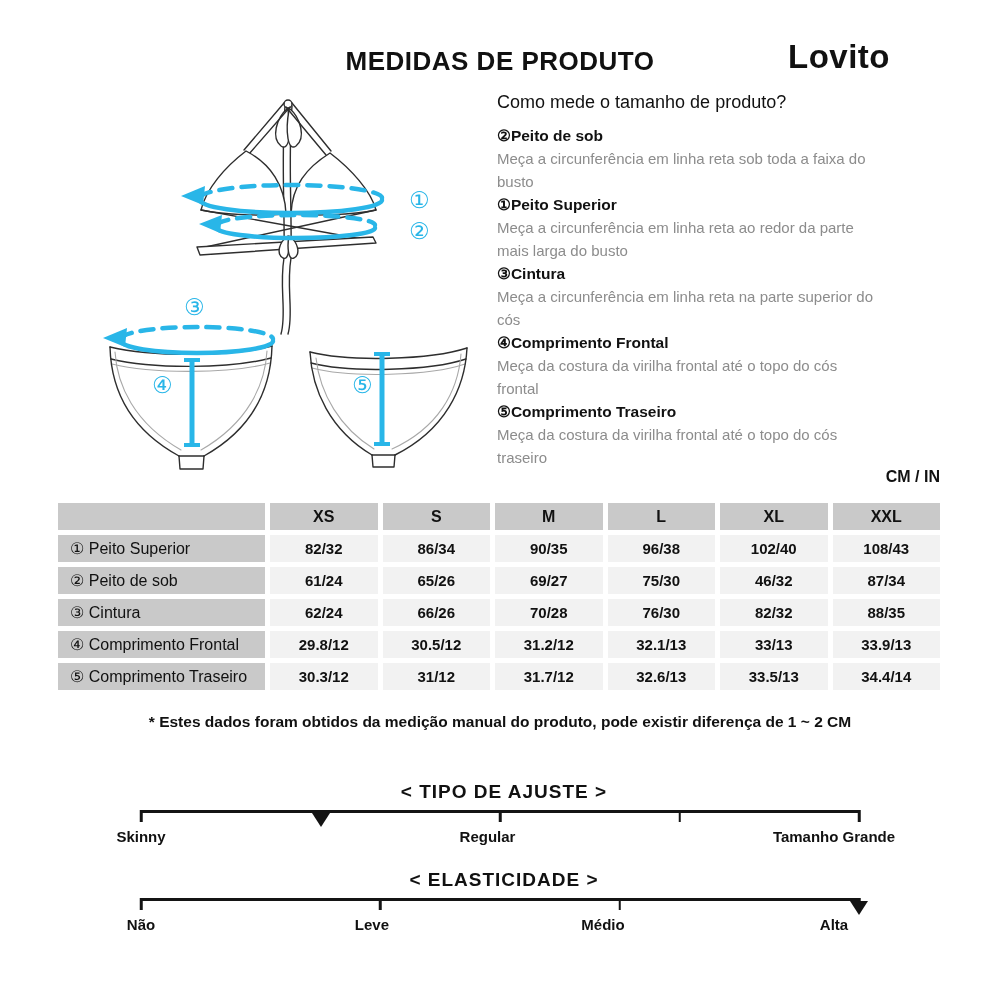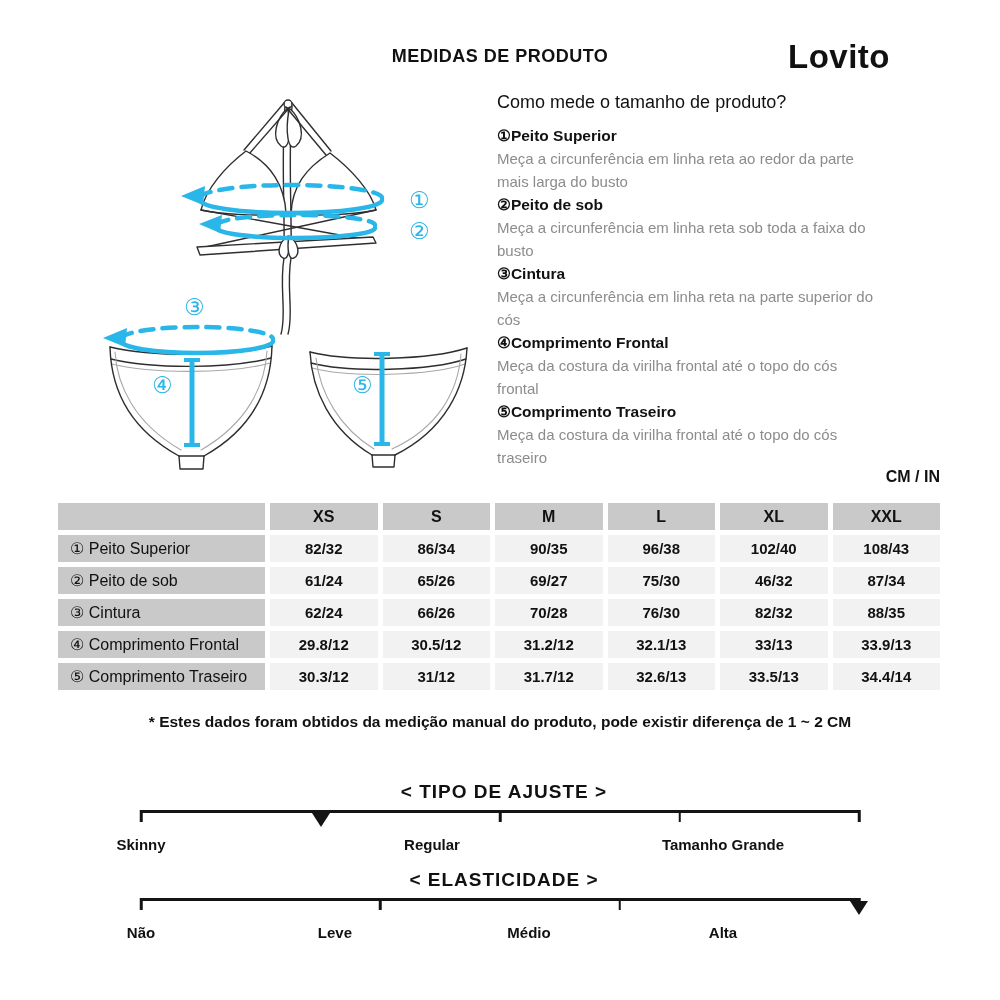--- a/index.html
+++ b/index.html
@@ -6,7 +6,7 @@
   .page{position:relative;width:1000px;height:1000px;background:#fff;overflow:hidden;
         font-family:"Liberation Sans",sans-serif;color:#111;}
   .title{position:absolute;top:46px;left:0;width:1000px;text-align:center;
-         font-size:18px;font-weight:bold;letter-spacing:.5px;}
+         font-size:26px;font-weight:bold;letter-spacing:.5px;}
   .logo{position:absolute;top:38px;left:788px;font-size:33px;font-weight:bold;letter-spacing:.5px;}
   .illo{position:absolute;left:80px;top:88px;}
   .ln{stroke:#2e2e2e;stroke-width:1.4;fill:none;stroke-linecap:round;stroke-linejoin:round;}

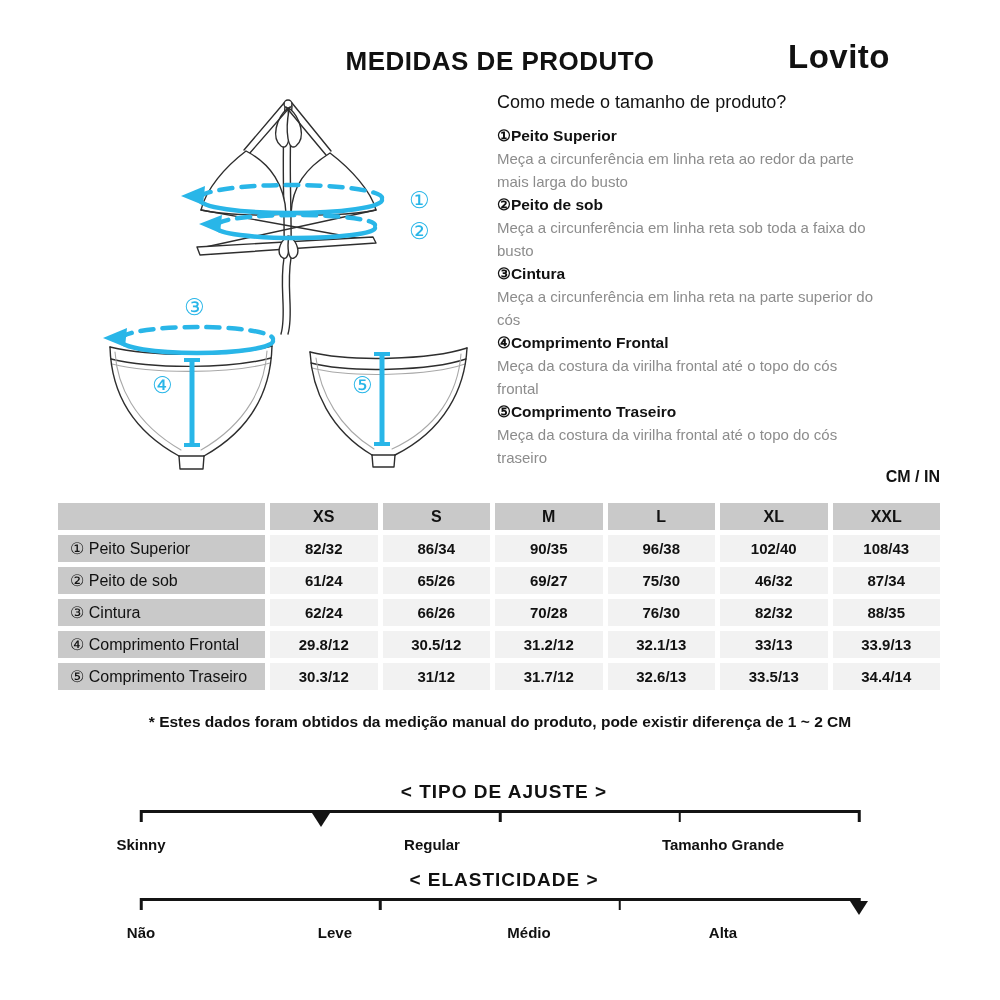--- a/index.html
+++ b/index.html
@@ -132,14 +132,14 @@
     <div class="g-heading">Como mede o tamanho de produto?</div>
     <div id="guide-items">
         <div class="g-item">
+          <div class="g-label">②Peito de sob</div>
+          <div class="g-desc">Meça a circunferência em linha reta sob toda a faixa do
+busto</div>
+        </div>
+        <div class="g-item">
           <div class="g-label">①Peito Superior</div>
           <div class="g-desc">Meça a circunferência em linha reta ao redor da parte
 mais larga do busto</div>
-        </div>
-        <div class="g-item">
-          <div class="g-label">②Peito de sob</div>
-          <div class="g-desc">Meça a circunferência em linha reta sob toda a faixa do
-busto</div>
         </div>
         <div class="g-item">
           <div class="g-label">③Cintura</div>

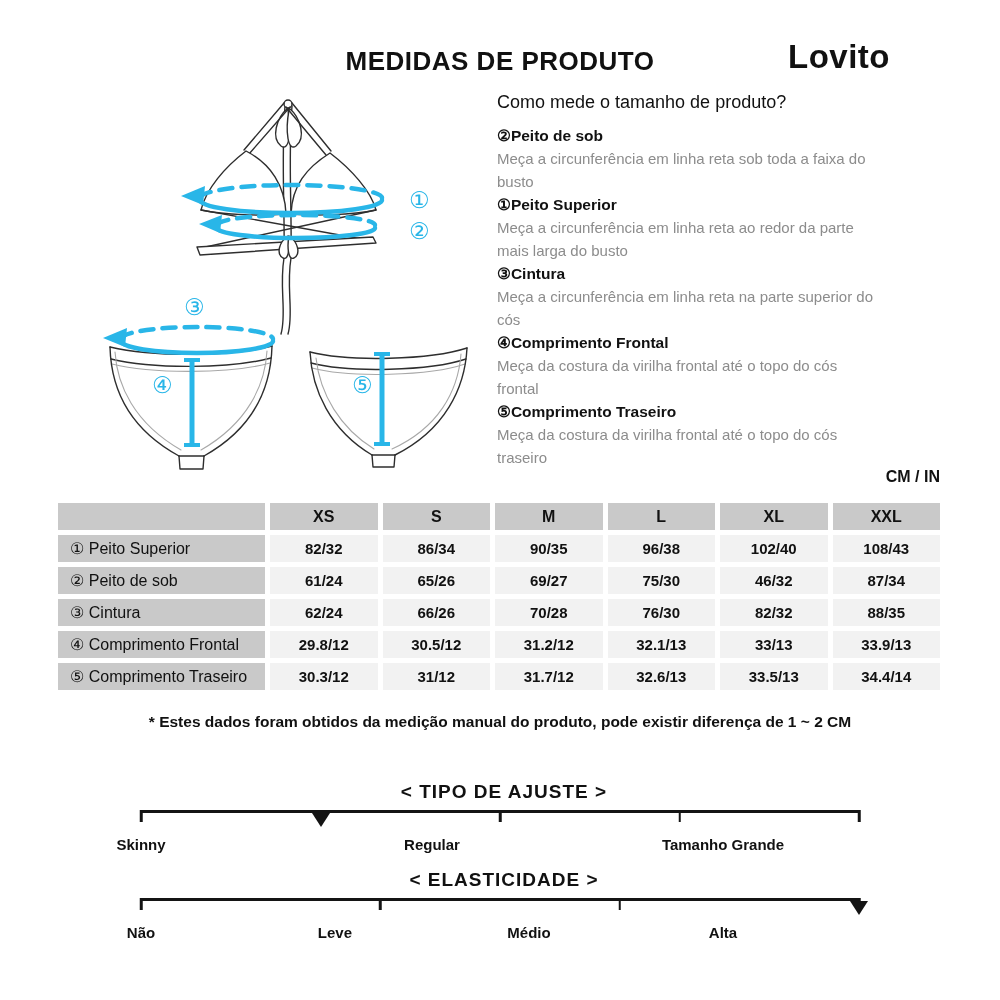--- a/index.html
+++ b/index.html
@@ -41,7 +41,7 @@
   .marker{position:absolute;top:3px;transform:translateX(-50%);width:0;height:0;
           border-left:9px solid transparent;border-right:9px solid transparent;
           border-top:14px solid #141414;}
-  .slider-labels{position:relative;margin-left:137px;width:582px;height:20px;margin-top:10px;}
+  .slider-labels{position:relative;margin-left:137px;width:693px;height:20px;margin-top:2px;}
   .slider-labels span{position:absolute;transform:translateX(-50%);font-size:15px;
                       font-weight:bold;white-space:nowrap;top:0;}
 </style>

